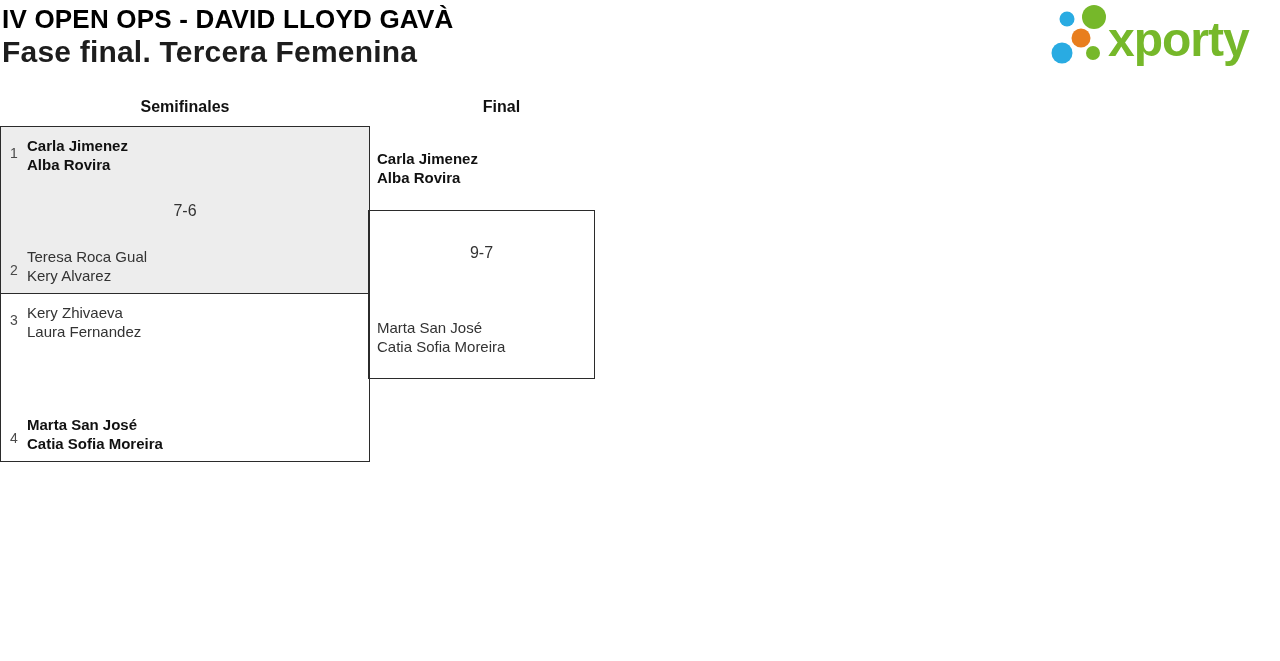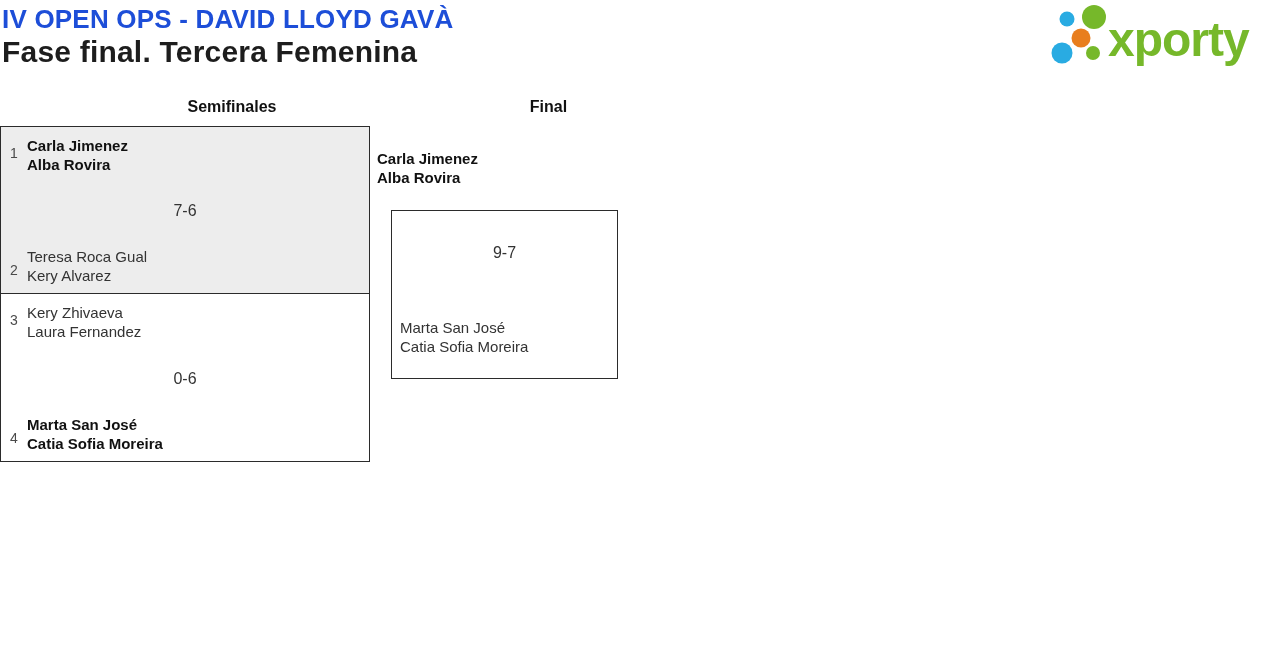--- a/index.html
+++ b/index.html
@@ -19,7 +19,7 @@
     font-size: 26px;
     line-height: 33px;
     font-weight: 700;
-    color: #1d4ed8;
+    color: #000000;
     letter-spacing: 0.2px;
   }
   .page-header h2 {

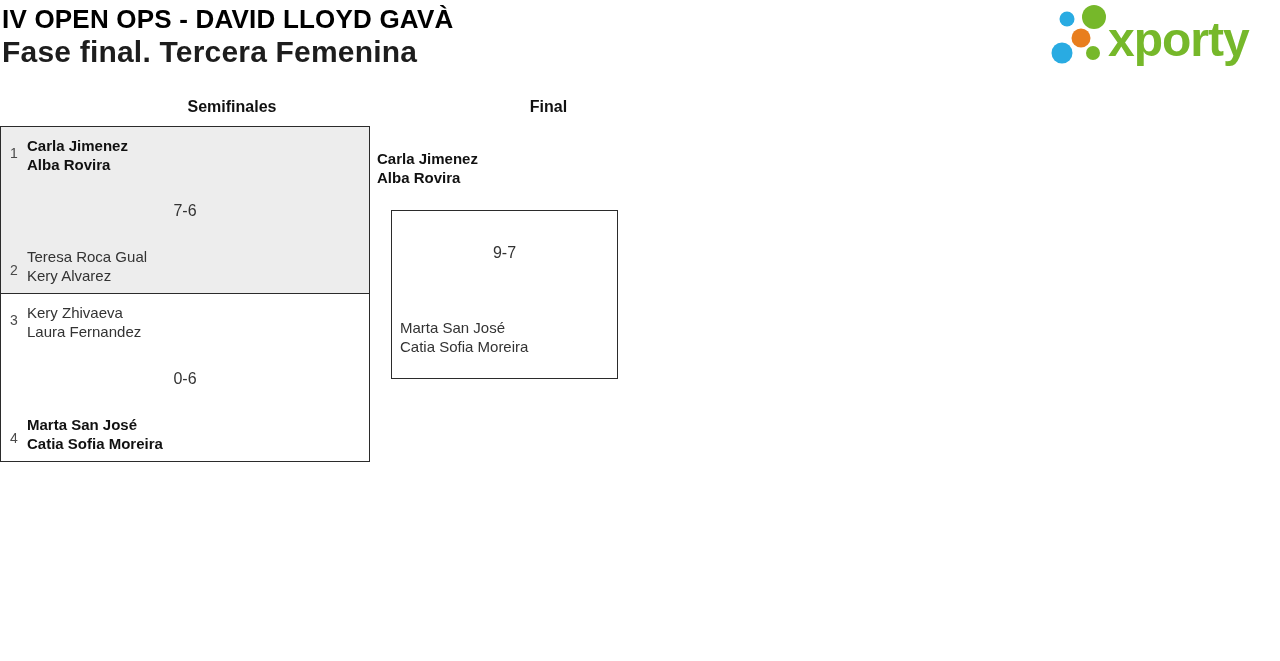--- a/index.html
+++ b/index.html
@@ -40,7 +40,6 @@
     font-weight: 700;
     text-align: center;
     color: #111111;
-    margin-left: 47px;
   }
   .round-label.semis { left: 0; width: 370px; }
   .round-label.final { left: 388px; width: 227px; }

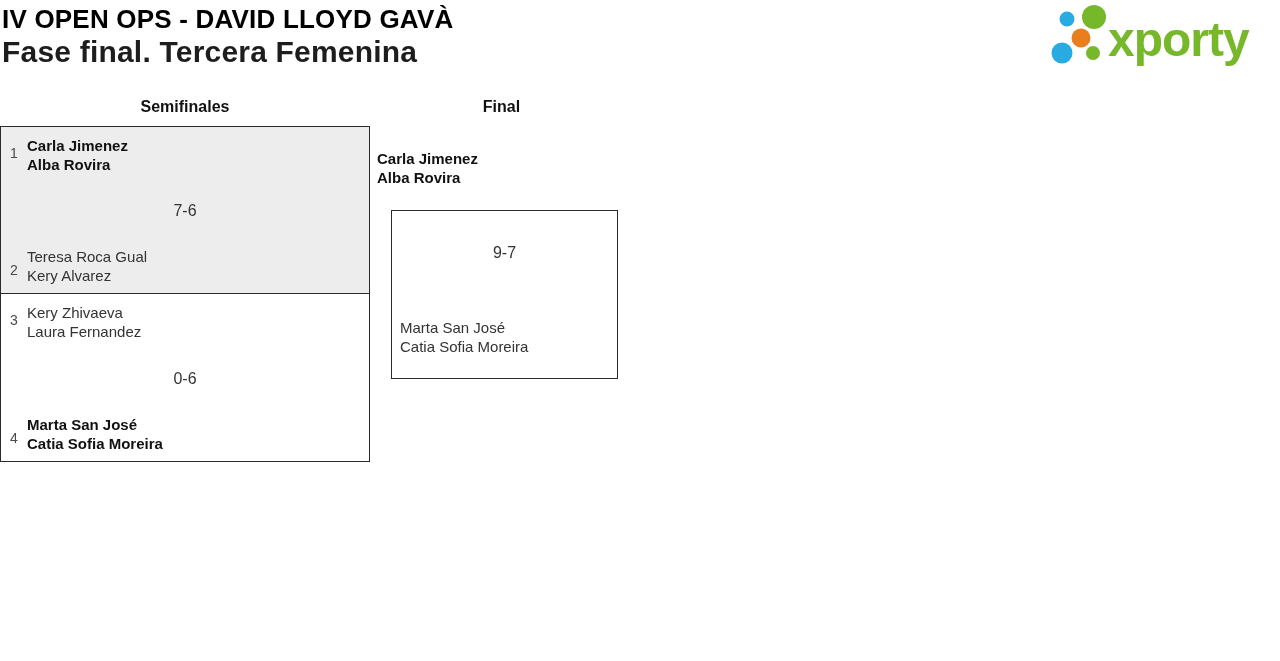--- a/index.html
+++ b/index.html
@@ -60,7 +60,6 @@
   .match-box.final-box {
     left: 368px; top: 210px; width: 227px; height: 169px;
     background: transparent;
-    margin-left: 23px;
   }
 
   .seed {

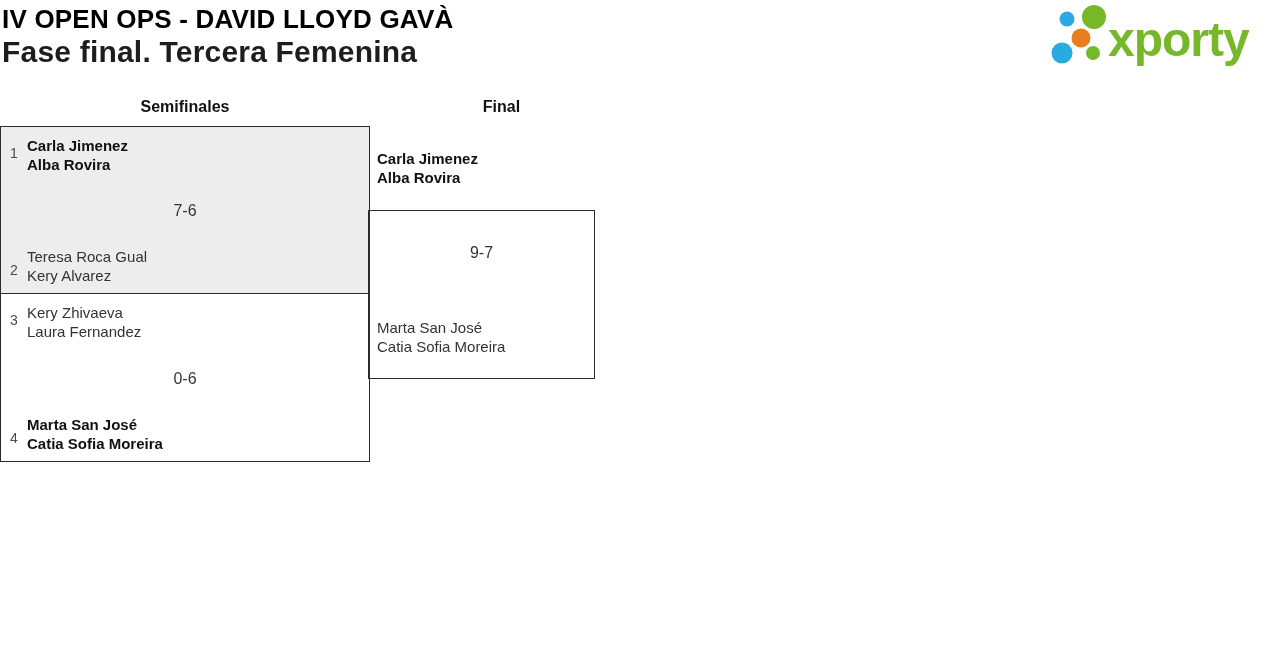--- a/index.html
+++ b/index.html
@@ -144,7 +144,6 @@
     <span class="player">Kery Zhivaeva</span>
     <span class="player">Laura Fernandez</span>
   </div>
-  <div class="score mid">0-6</div>
   <div class="seed bottom">4</div>
   <div class="team bottom winner">
     <span class="player">Marta San José</span>

